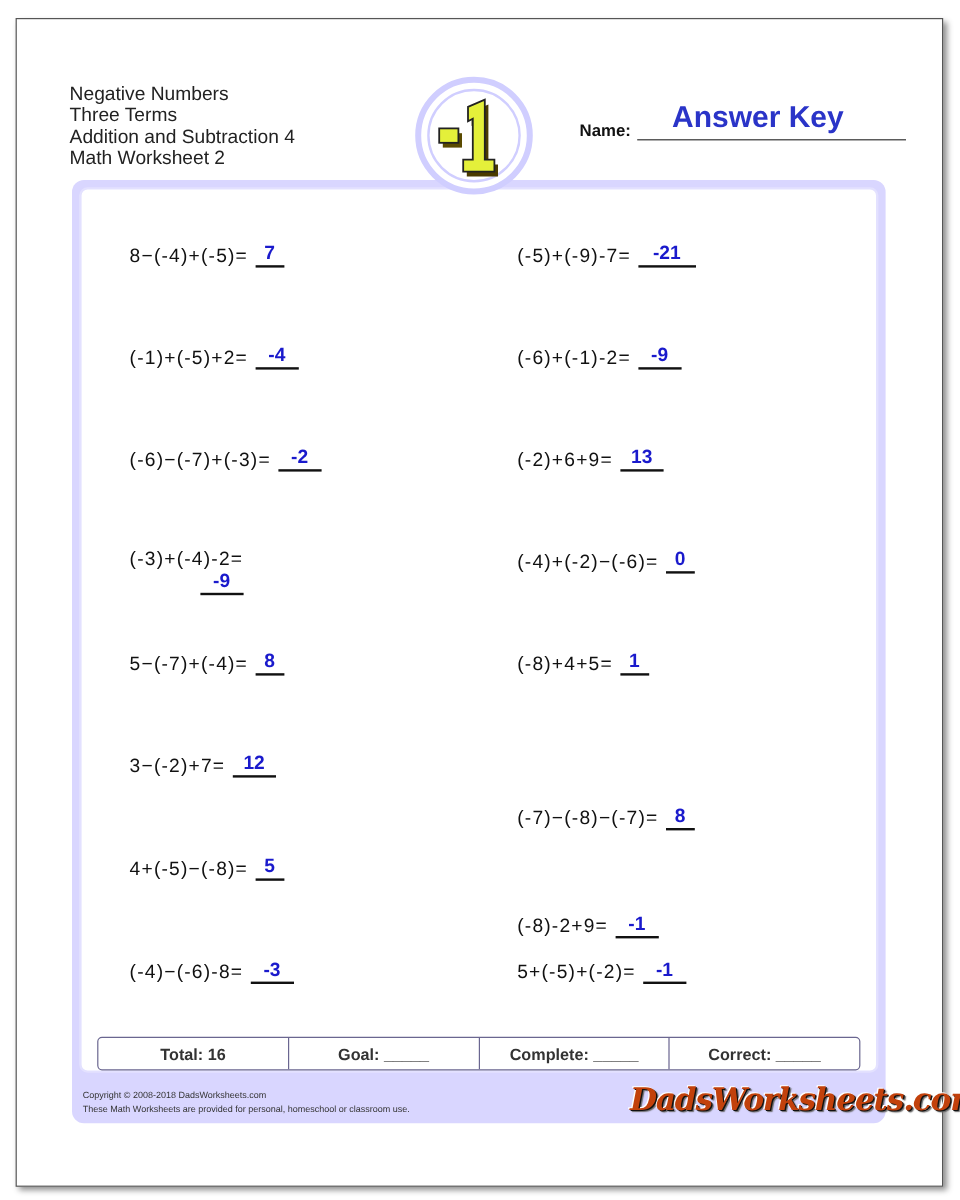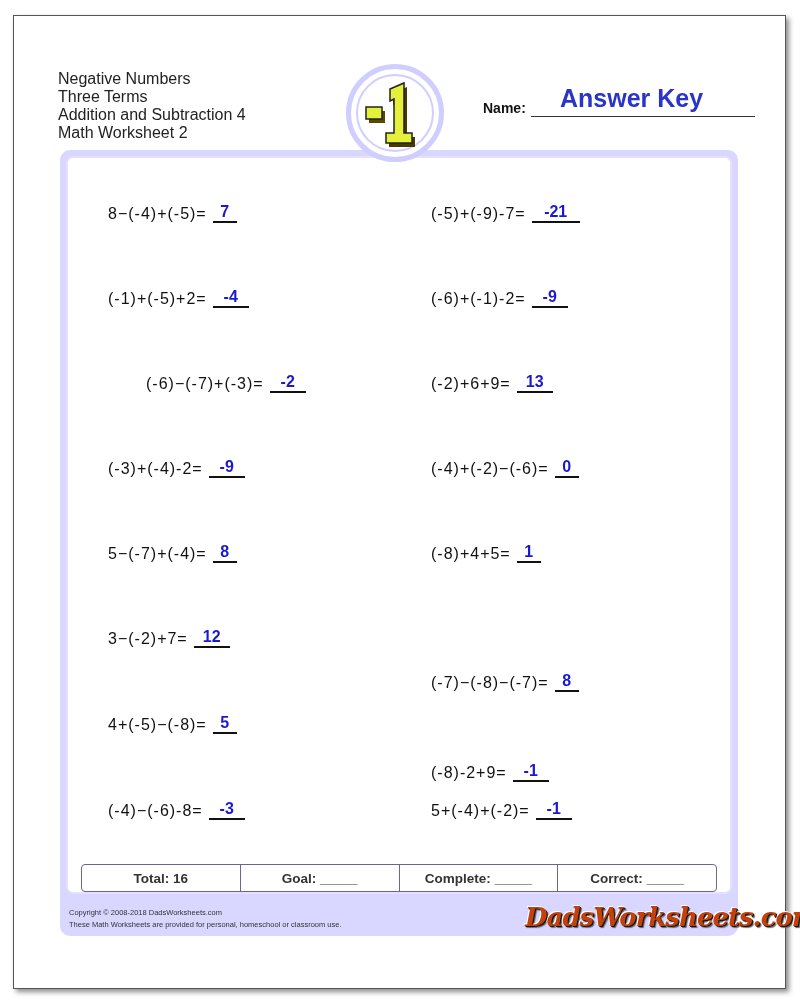--- a/index.html
+++ b/index.html
@@ -64,7 +64,7 @@
   <span class="expr">(-1)+(-5)+2=</span>
   <span class="ans" style="min-width:28px">-4</span>
 </div>
-<div class="problem" style="left:108px;top:373px;margin-left:38px;">
+<div class="problem" style="left:108px;top:373px;">
   <span class="expr">(-6)−(-7)+(-3)=</span>
   <span class="ans" style="min-width:28px">-2</span>
 </div>

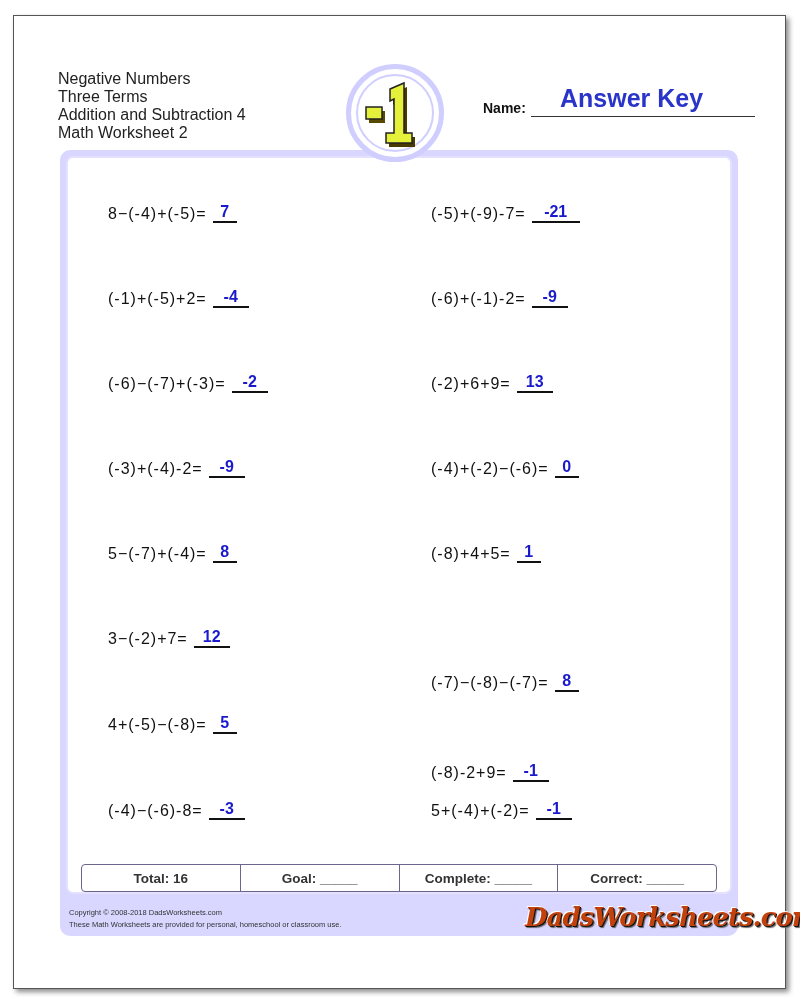--- a/index.html
+++ b/index.html
@@ -68,7 +68,7 @@
   <span class="expr">(-6)−(-7)+(-3)=</span>
   <span class="ans" style="min-width:28px">-2</span>
 </div>
-<div class="problem" style="left:108px;top:458px;">
+<div class="problem" style="left:108px;top:458px;flex-direction:column;">
   <span class="expr">(-3)+(-4)-2=</span>
   <span class="ans" style="min-width:28px">-9</span>
 </div>

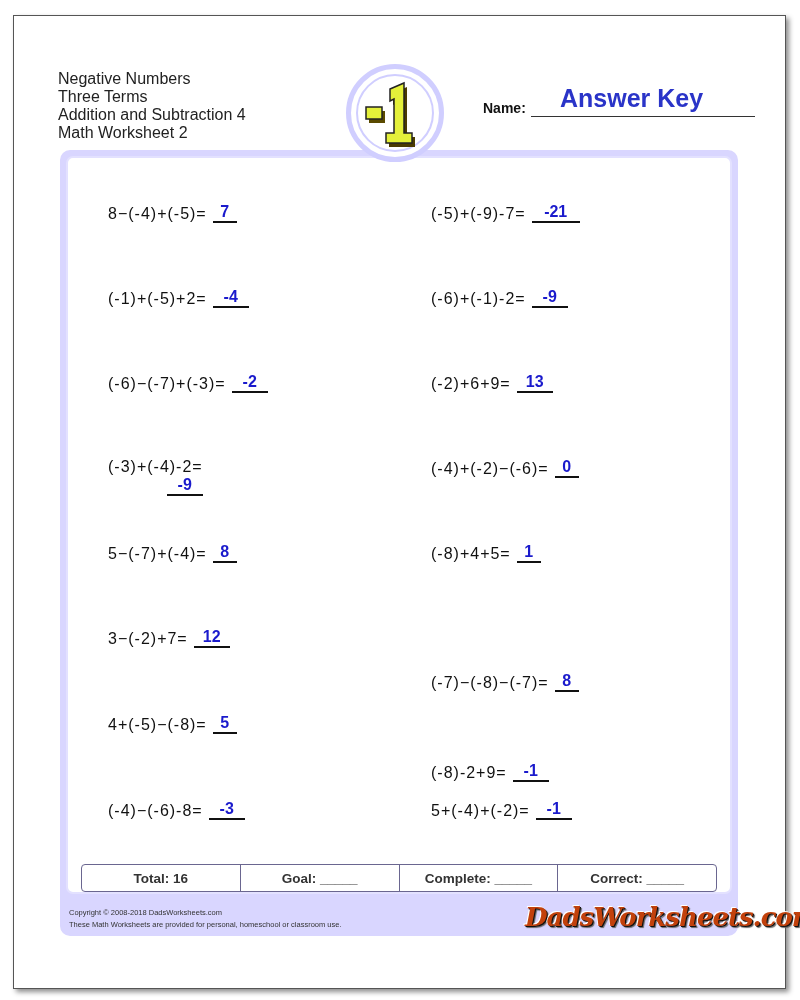--- a/index.html
+++ b/index.html
@@ -118,7 +118,7 @@
   <span class="ans" style="min-width:28px">-1</span>
 </div>
 <div class="problem" style="left:431px;top:800px;">
-  <span class="expr">5+(-4)+(-2)=</span>
+  <span class="expr">5+(-5)+(-2)=</span>
   <span class="ans" style="min-width:28px">-1</span>
 </div>
 

